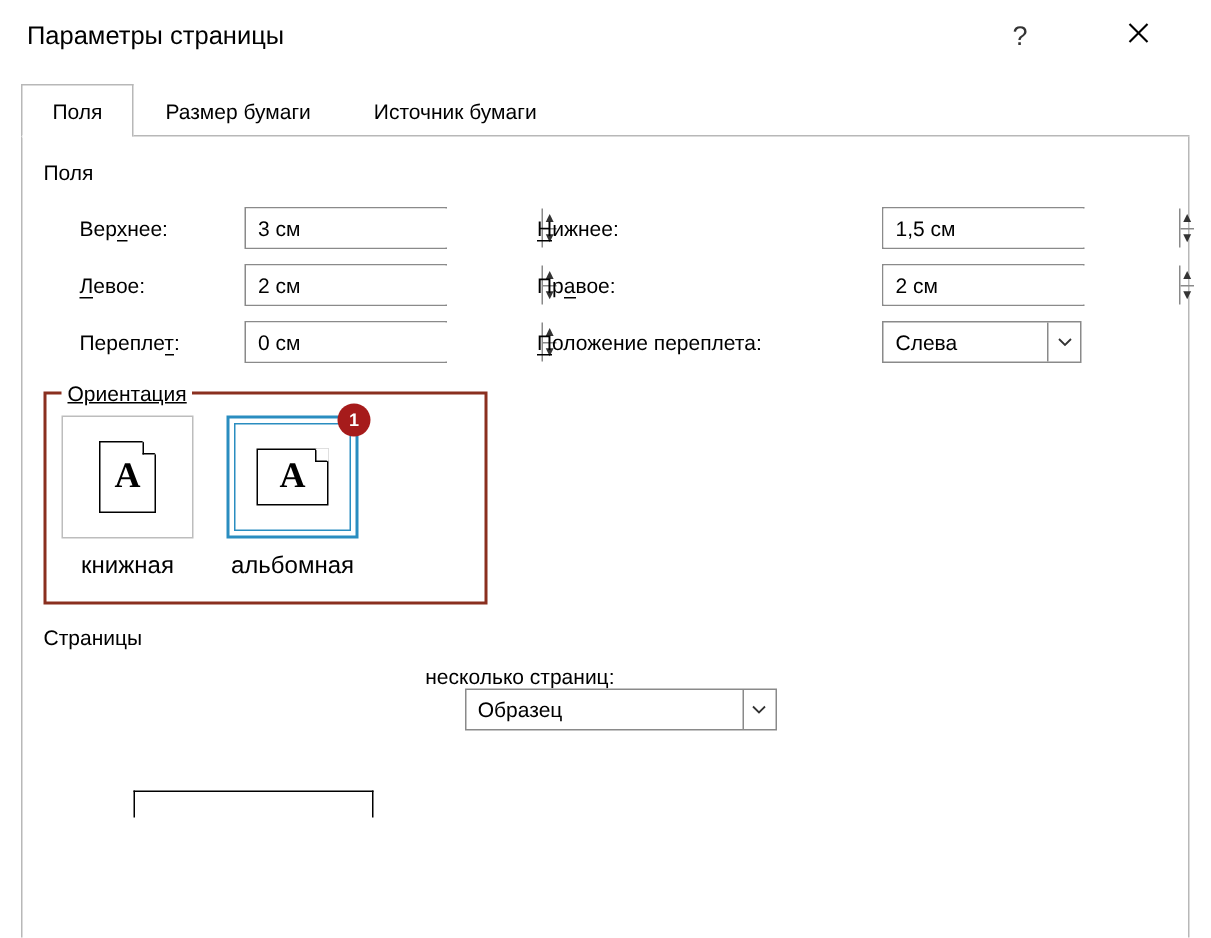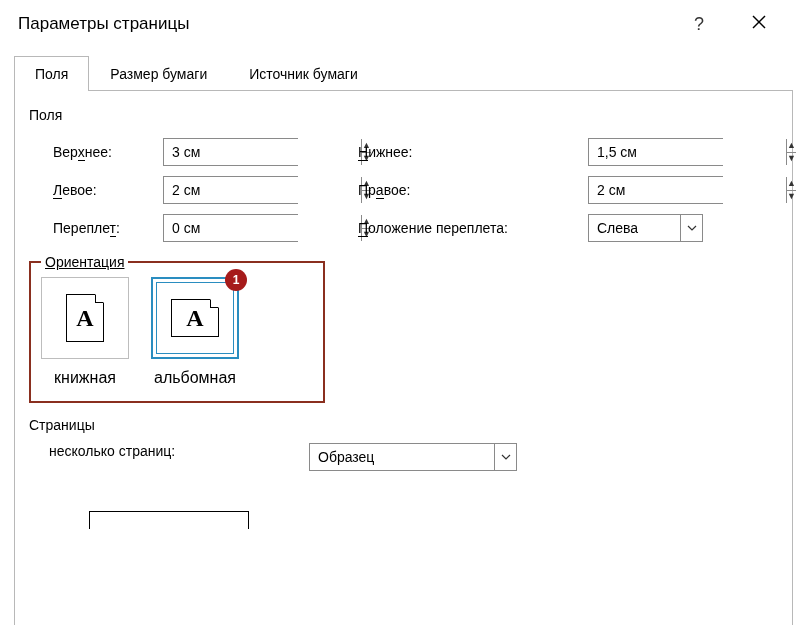--- a/index.html
+++ b/index.html
@@ -18,6 +18,7 @@
   align-items: center;
   padding: 0 18px;
   font-size: 17px;
+  gap: 19px;
 }
 .titlebar .title { flex: 1; }
 .titlebar .btn { width: 60px; text-align: center; font-size: 17px; color: #333; }

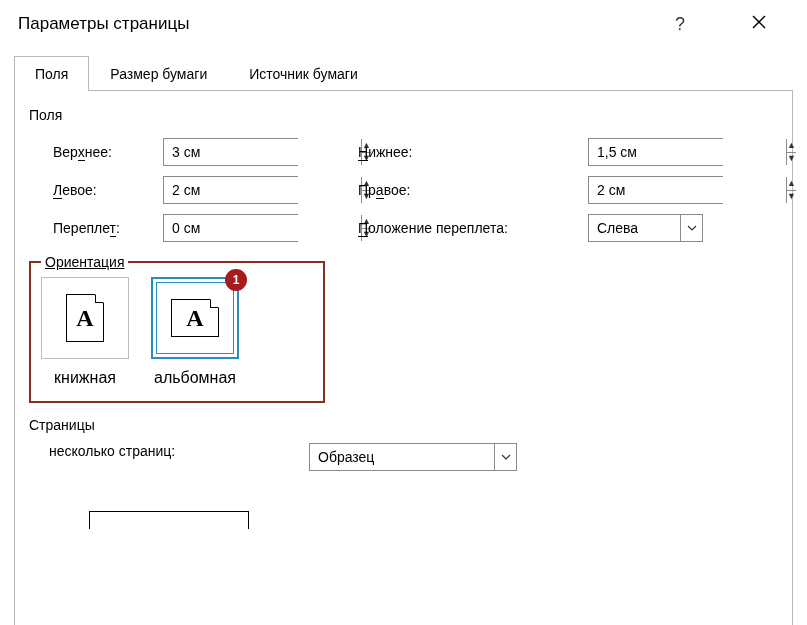--- a/index.html
+++ b/index.html
@@ -88,7 +88,7 @@
 }
 .spinbtns div:first-child{ border-bottom:1px solid #8a8a8a; }
 .select {
-  display:inline-flex; width:115px; height:28px; border:1px solid #8a8a8a; background:#fff;
+  display:inline-flex; width:133px; height:28px; border:1px solid #8a8a8a; background:#fff;
 }
 .select .val{ flex:1; padding:0 8px; display:flex; align-items:center; font-size:14px;}
 .select .arrow{

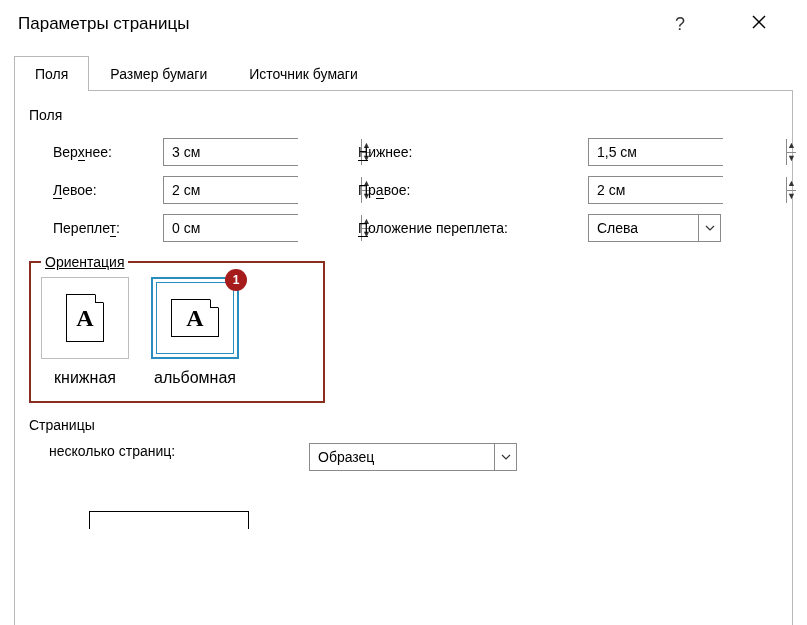--- a/index.html
+++ b/index.html
@@ -147,7 +147,7 @@
   display:flex; align-items:center; justify-content:center;
 }
 .pages-section{ margin-top:14px; }
-.pages-section .row2{ display:flex; margin-top:10px; margin-left:20px;}
+.pages-section .row2{ display:flex; align-items:center; margin-top:10px; margin-left:20px;flex-direction:column;}
 .pages-section .row2 .plab{ width:260px; font-size:14px; }
 .sample-section{ margin-top:40px;}
 .sample-box{

